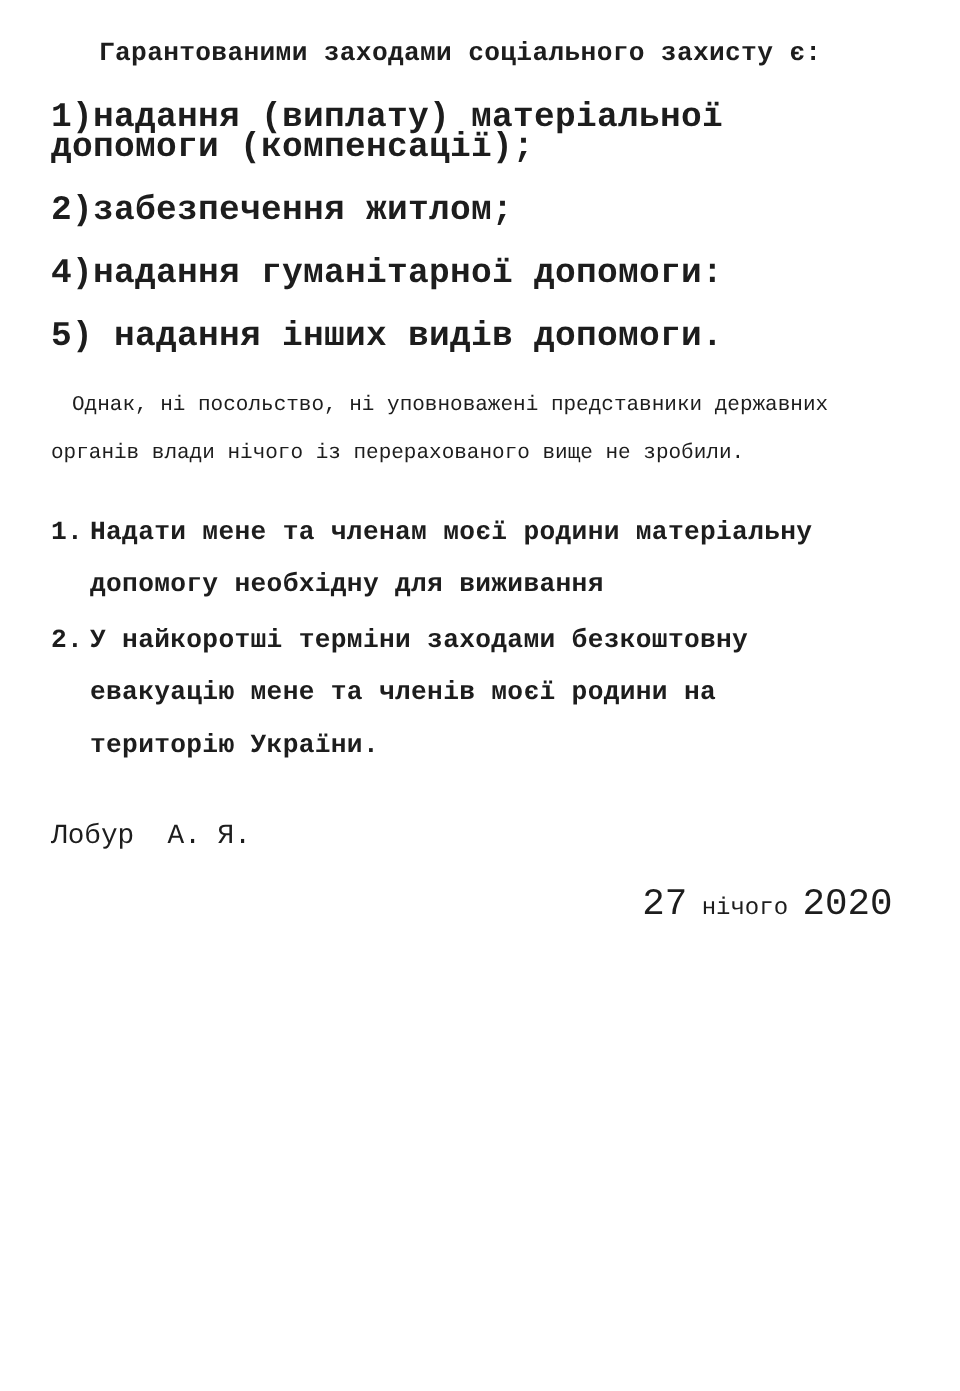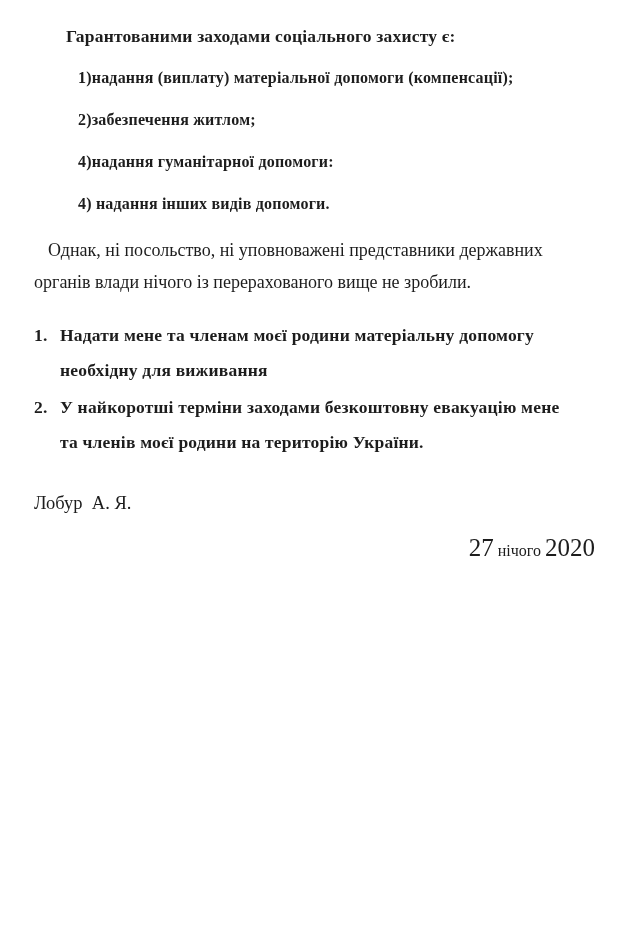--- a/index.html
+++ b/index.html
@@ -13,7 +13,7 @@
     height: 927px;
     background: #ffffff;
     color: #1d1d1d;
-    font-family: Liberation Serif, serif;
+    font-family: Liberation Mono, monospace;
     box-sizing: border-box;
     padding: 26px 40px 0 34px;
     overflow: hidden;

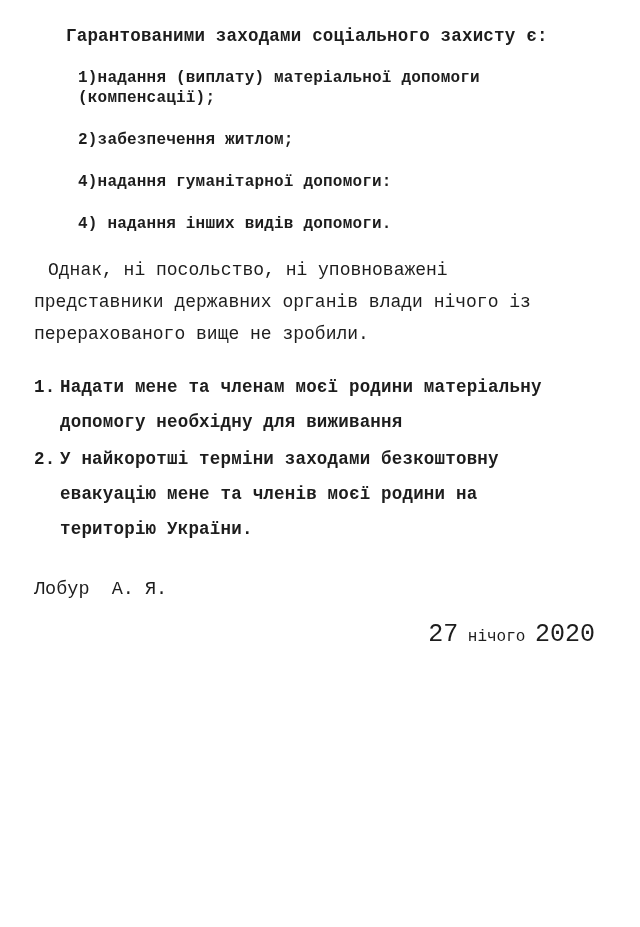--- a/index.html
+++ b/index.html
@@ -28,12 +28,11 @@
     letter-spacing: 0.2px;
   }
   .g-item {
-    font-size: 16px;
+    font-size: 23px;
     font-weight: bold;
     line-height: 20px;
     margin-top: 22px;
     letter-spacing: 0.2px;
-    margin-left: 44px;
   }
   .para-remark {
     margin-top: 20px;

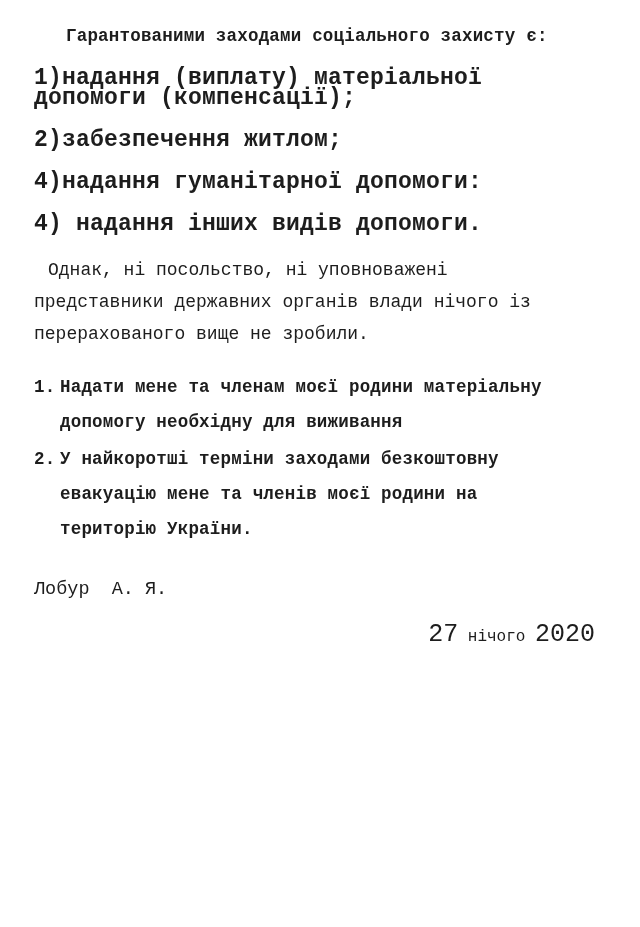--- a/index.html
+++ b/index.html
@@ -108,7 +108,7 @@
 
   <p class="g-item">4)надання гуманітарної допомоги:</p>
 
-  <p class="g-item">4) надання інших видів допомоги.</p>
+  <p class="g-item">5) надання інших видів допомоги.</p>
 
   <p class="para-remark">Однак, ні посольство, ні уповноважені представники державних органів влади нічого із перерахованого вище не зробили.</p>
 

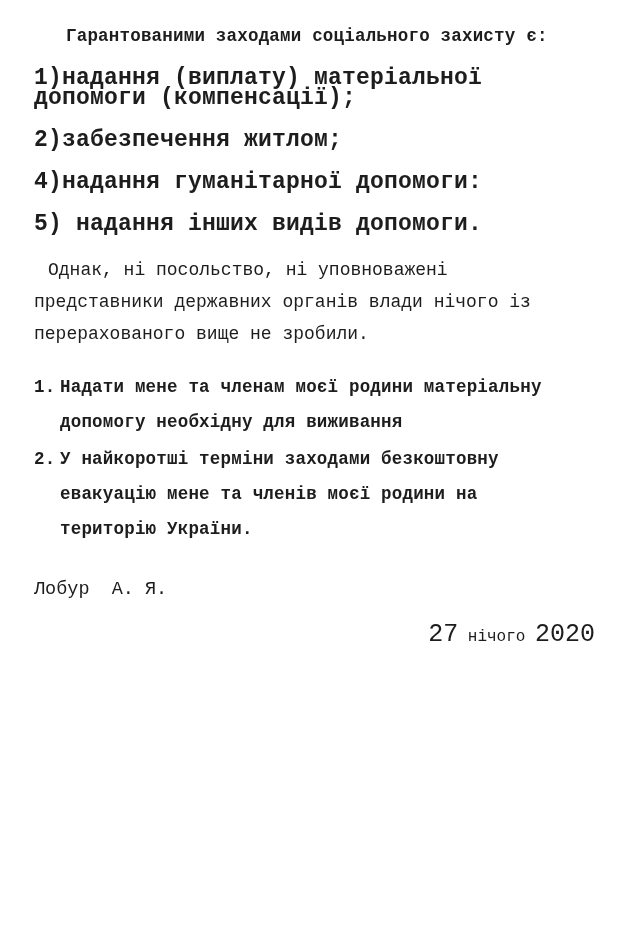--- a/index.html
+++ b/index.html
@@ -36,7 +36,7 @@
   }
   .para-remark {
     margin-top: 20px;
-    font-size: 18px;
+    font-size: 14px;
     line-height: 32px;
     text-indent: 14px;
     padding-right: 26px;

